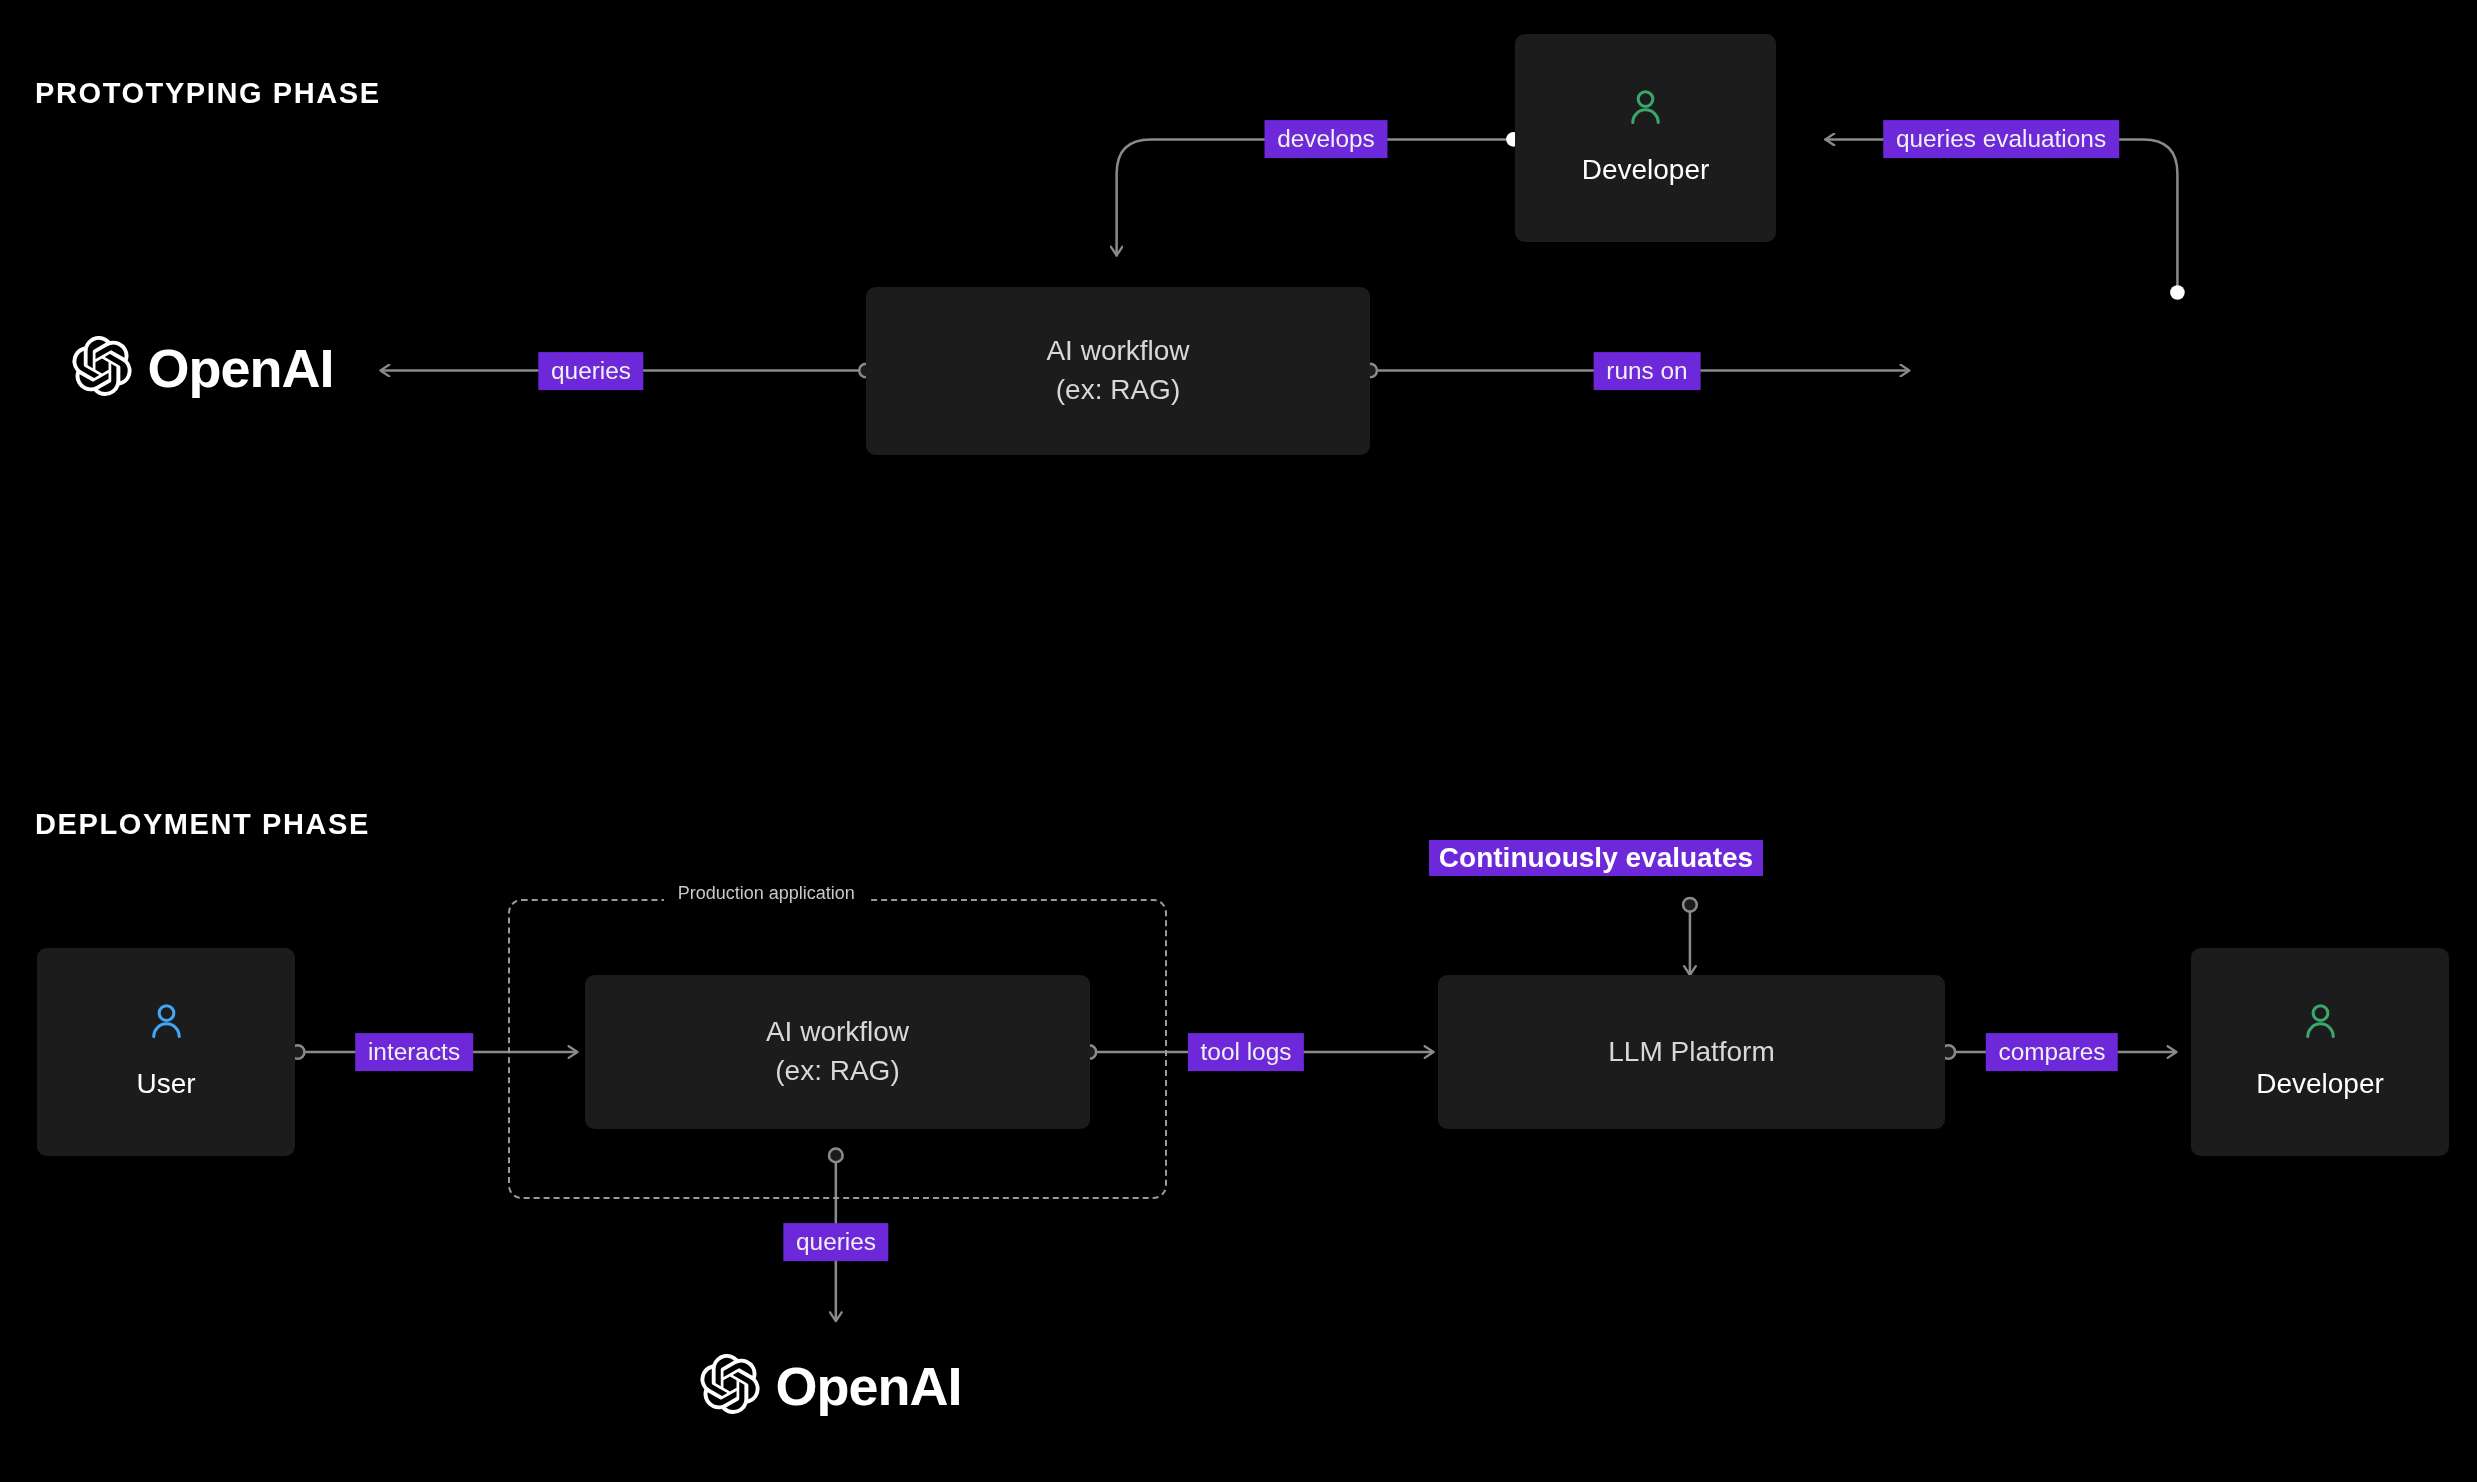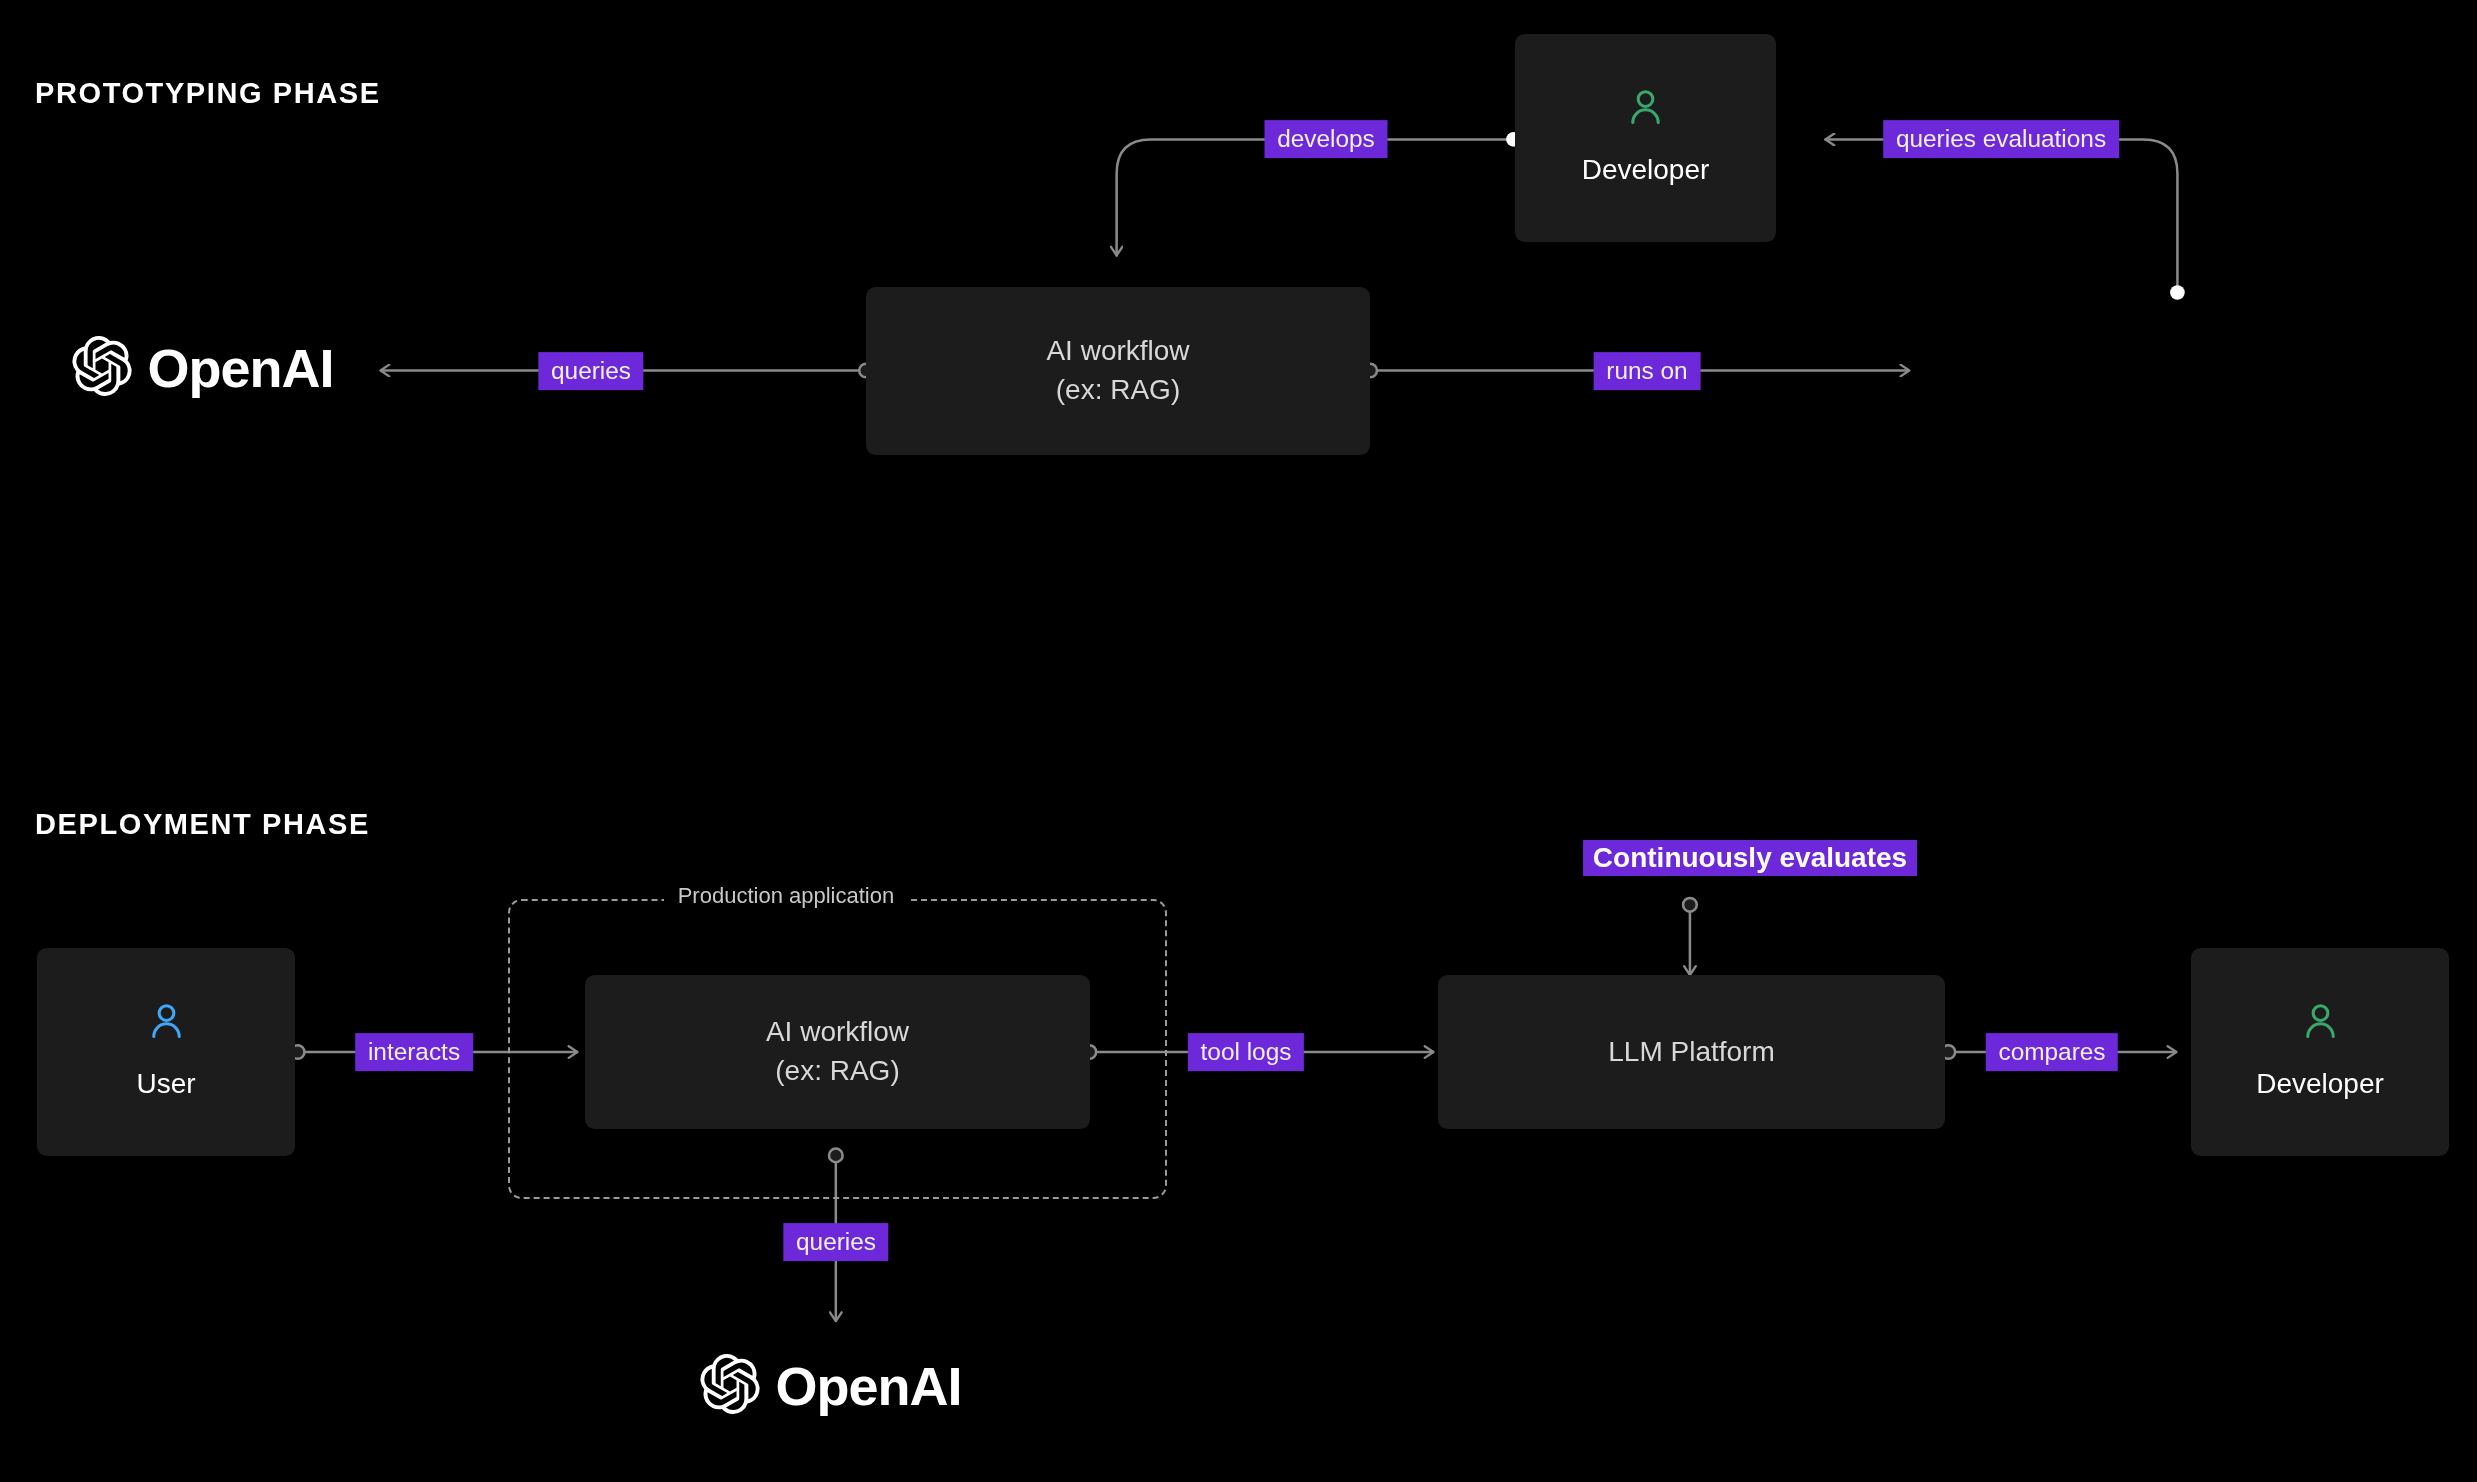--- a/index.html
+++ b/index.html
@@ -260,7 +260,7 @@
 
   <div class="edge-label" style="left:836px; top:1242px; z-index:4;">queries</div>
 
-  <div class="edge-label strong" style="left:1750px; top:858px; z-index:4;">Continuously evaluates</div>
+  <div class="edge-label strong" style="left:1596px; top:858px; z-index:4;">Continuously evaluates</div>
 
 </div>
 

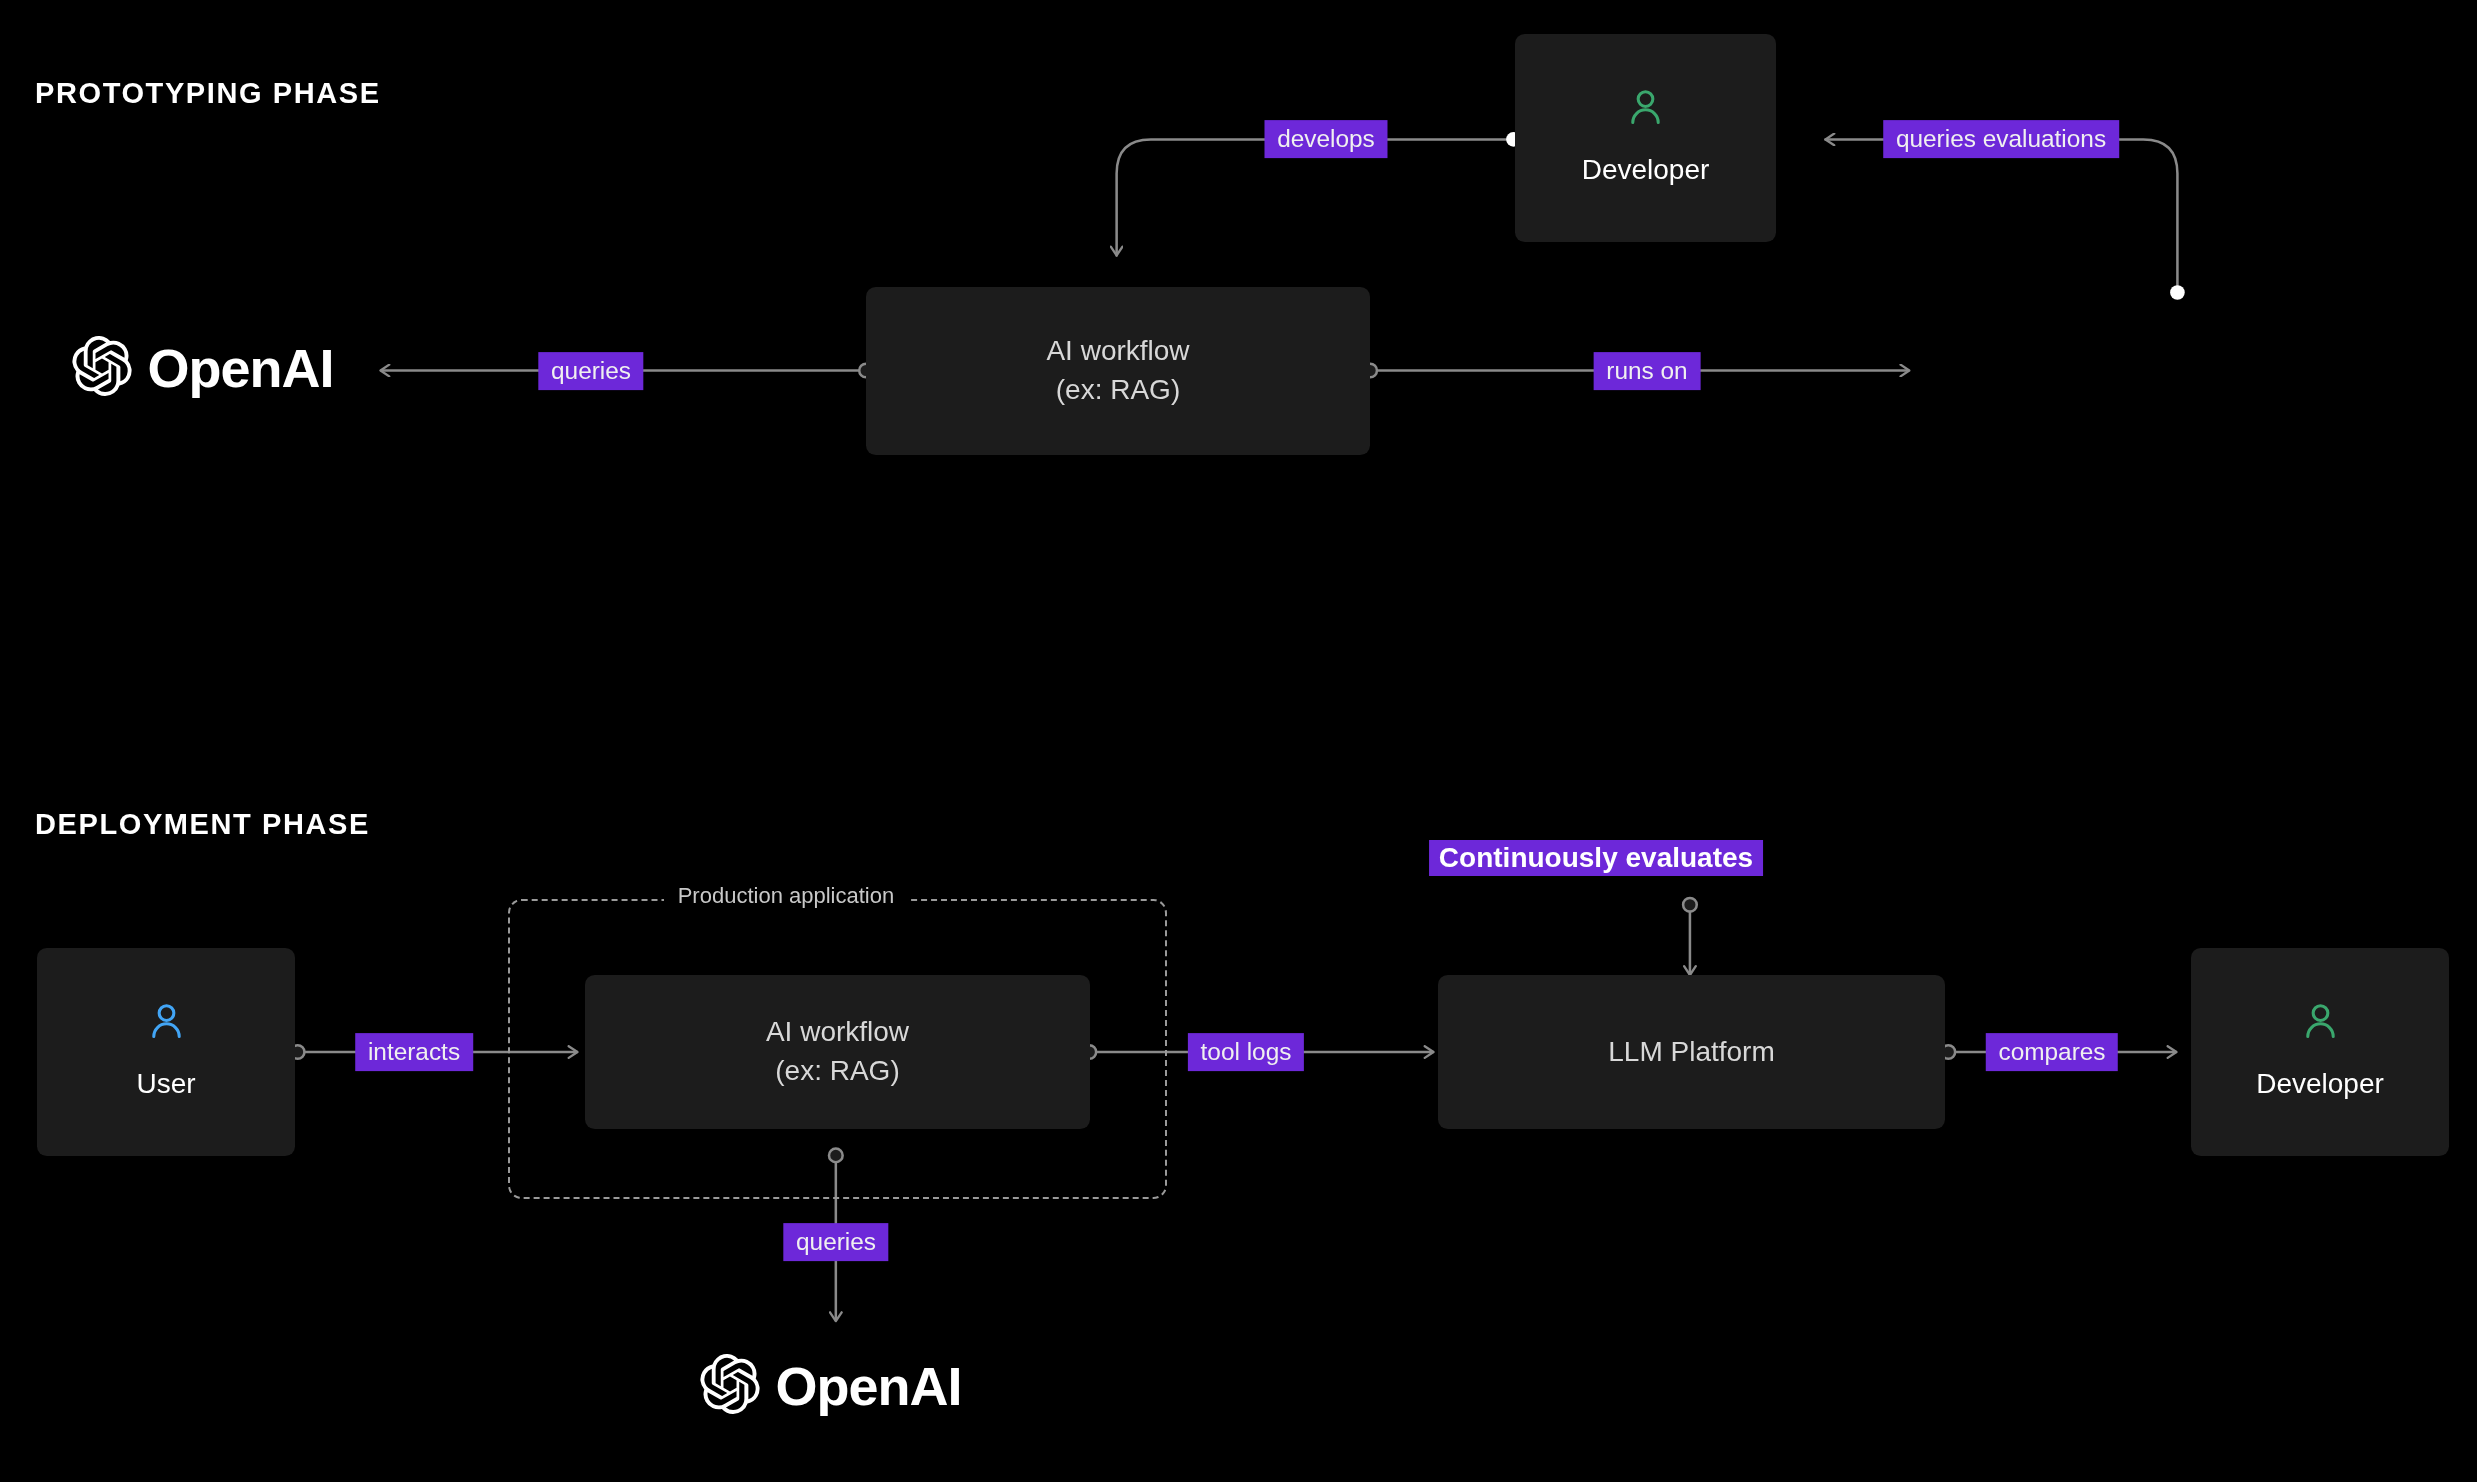--- a/index.html
+++ b/index.html
@@ -69,7 +69,7 @@
   }
   .group-title {
     position: absolute;
-    font-size: 22px;
+    font-size: 18px;
     color: #c8c8c8;
     background: #000000;
     padding: 0 13.7px;

